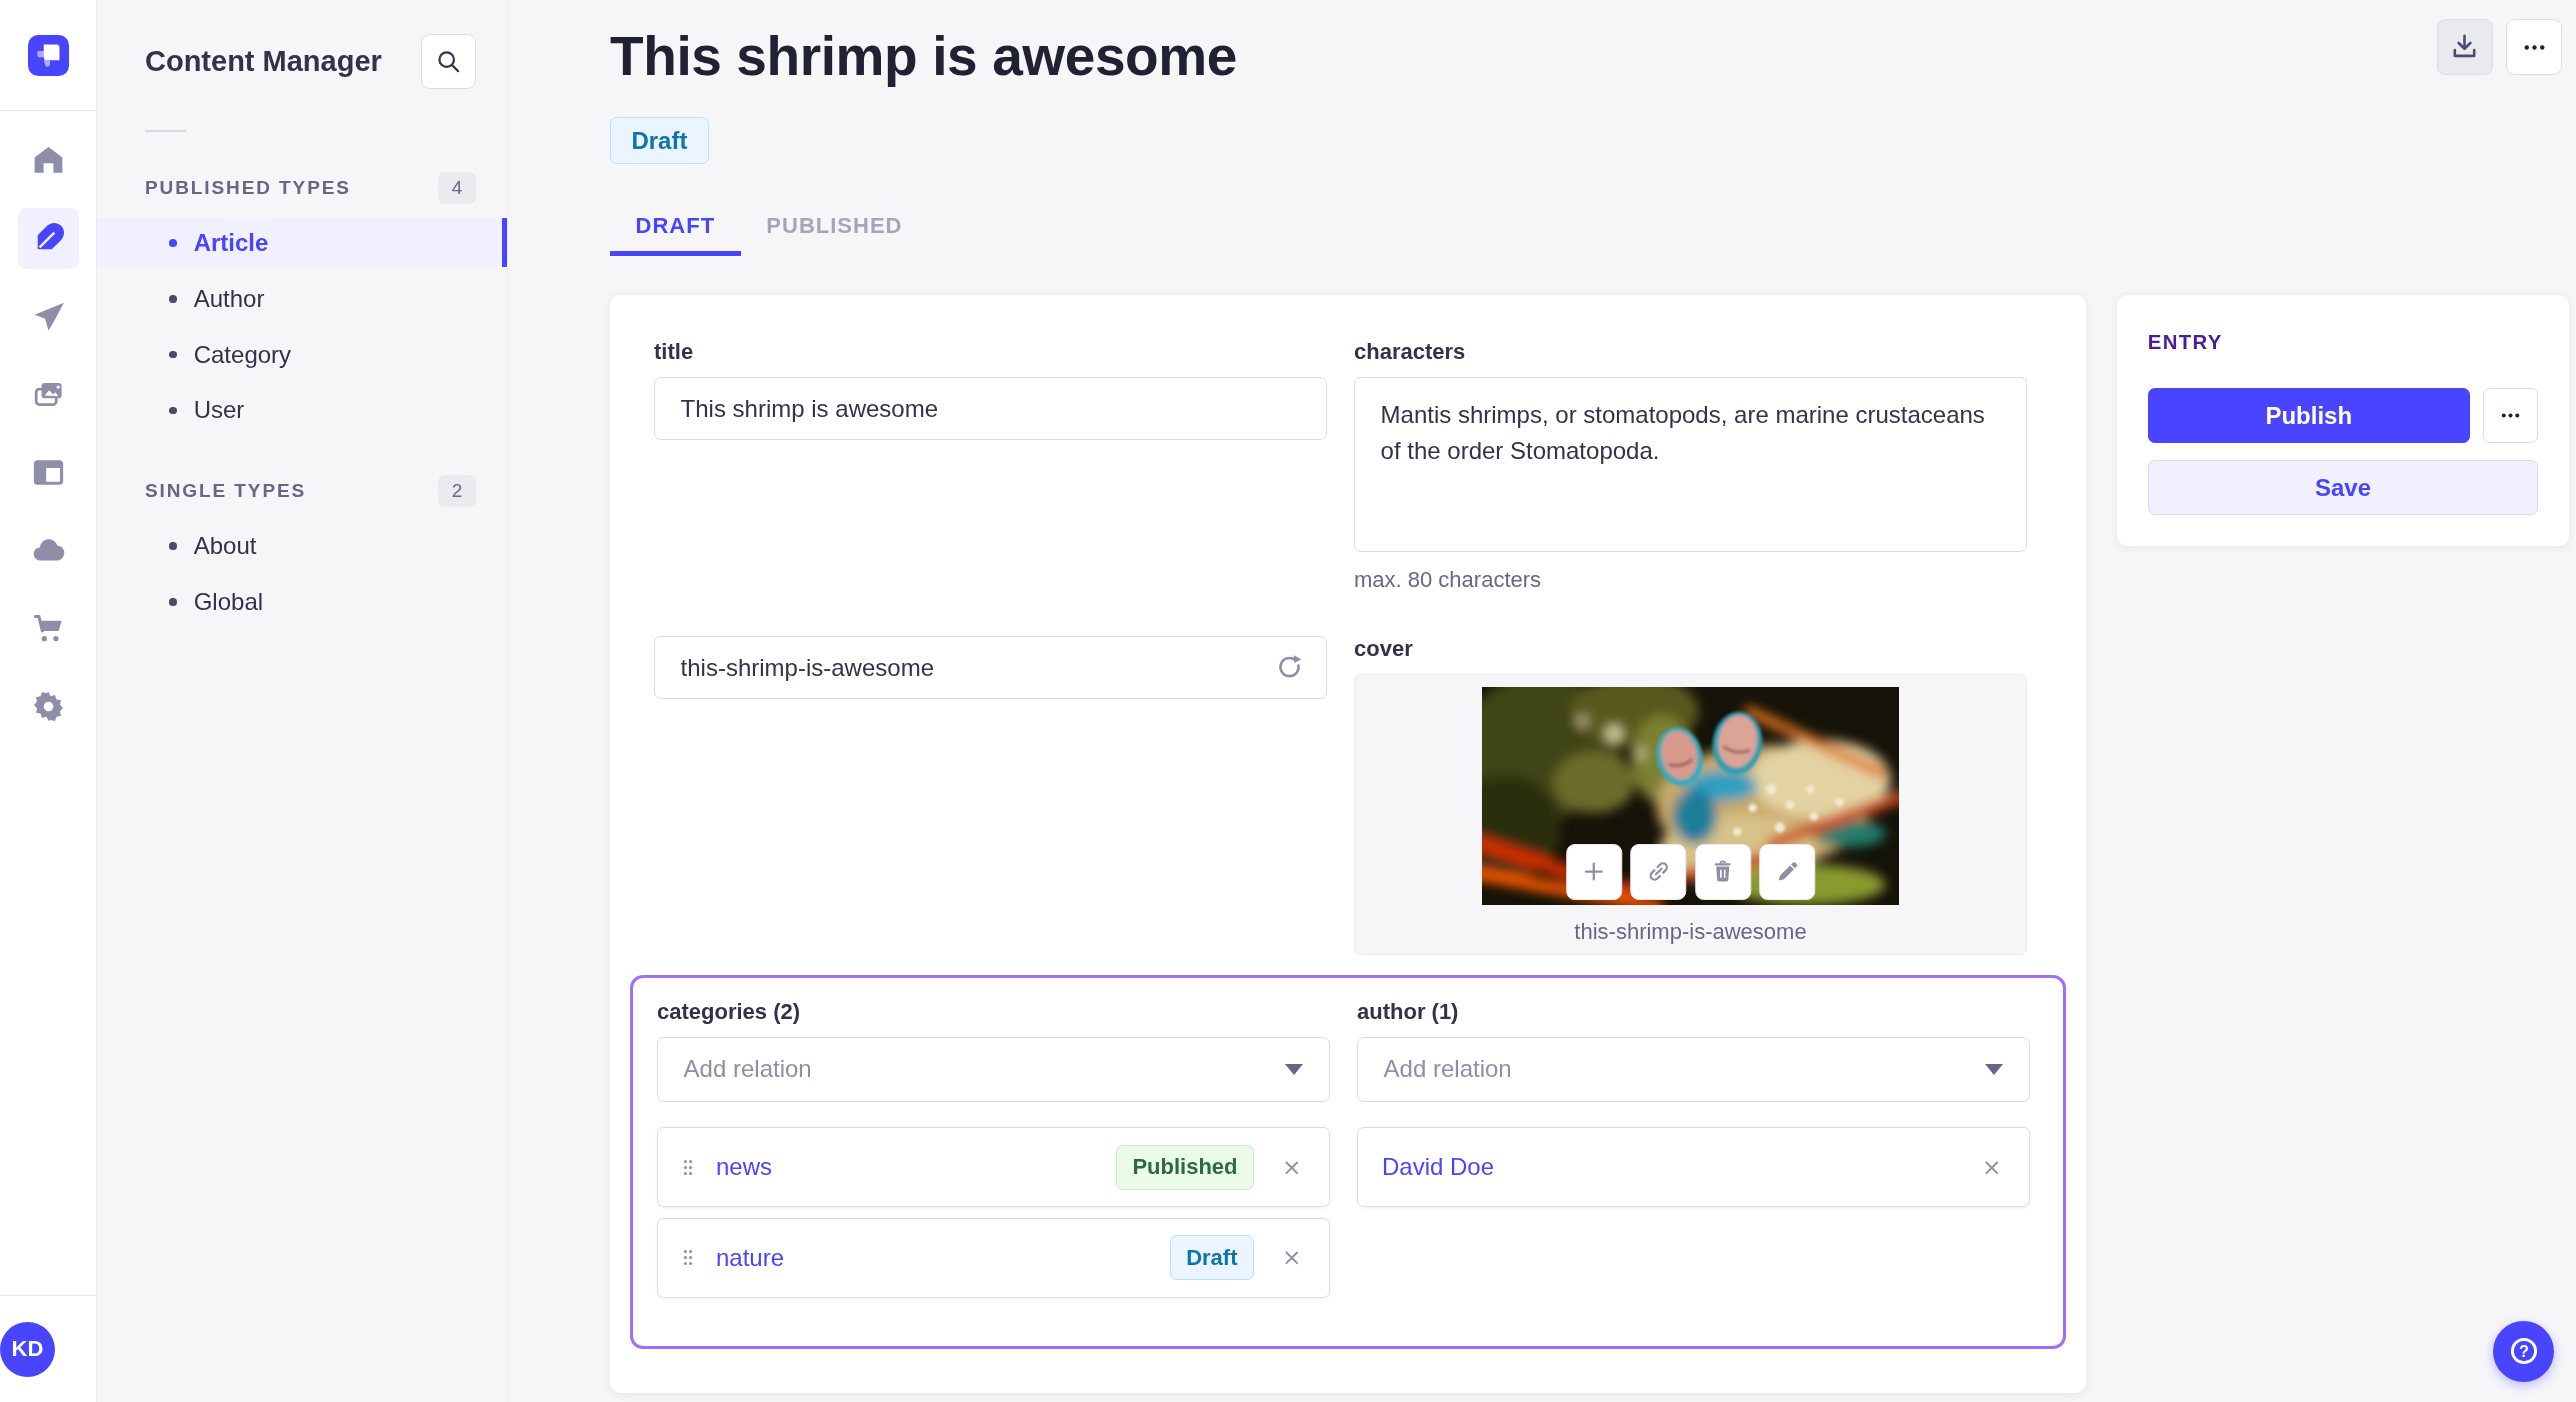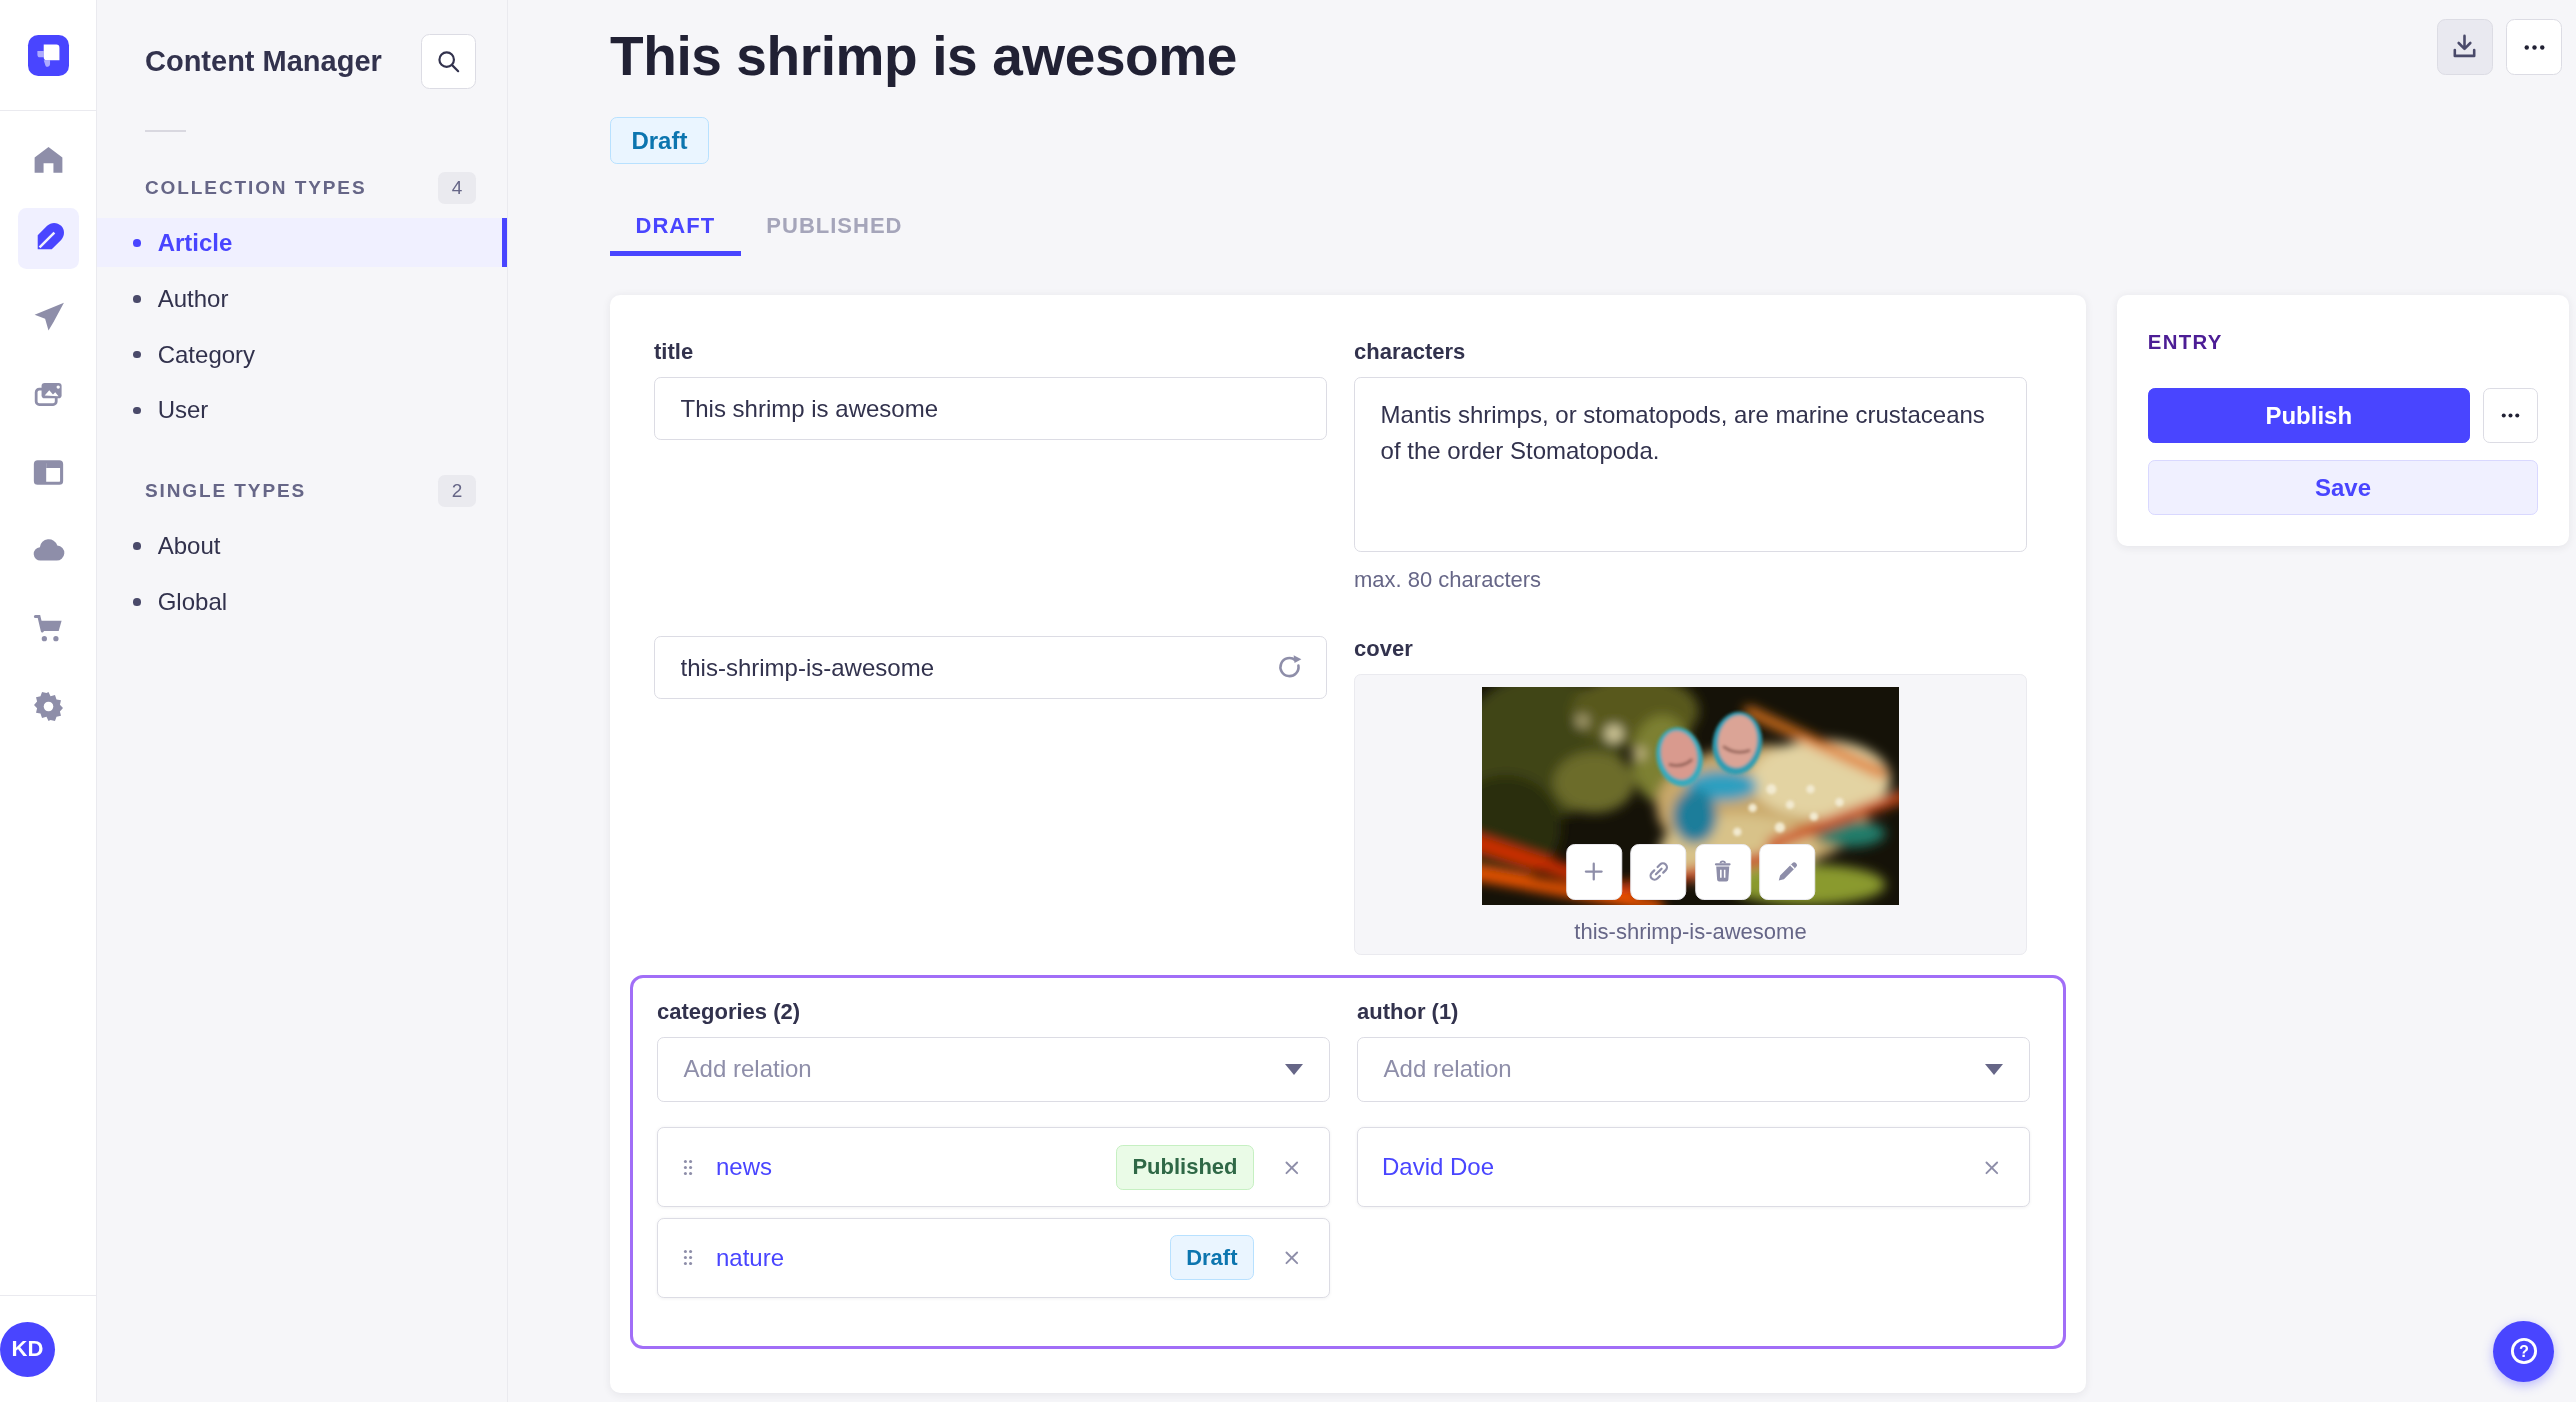--- a/index.html
+++ b/index.html
@@ -195,7 +195,7 @@
 
   <div class="section">
     <div class="section-head">
-      <span class="section-label">COLLECTION TYPES</span>
+      <span class="section-label">PUBLISHED TYPES</span>
       <span class="count-badge">4</span>
     </div>
     <ul class="nav-list">

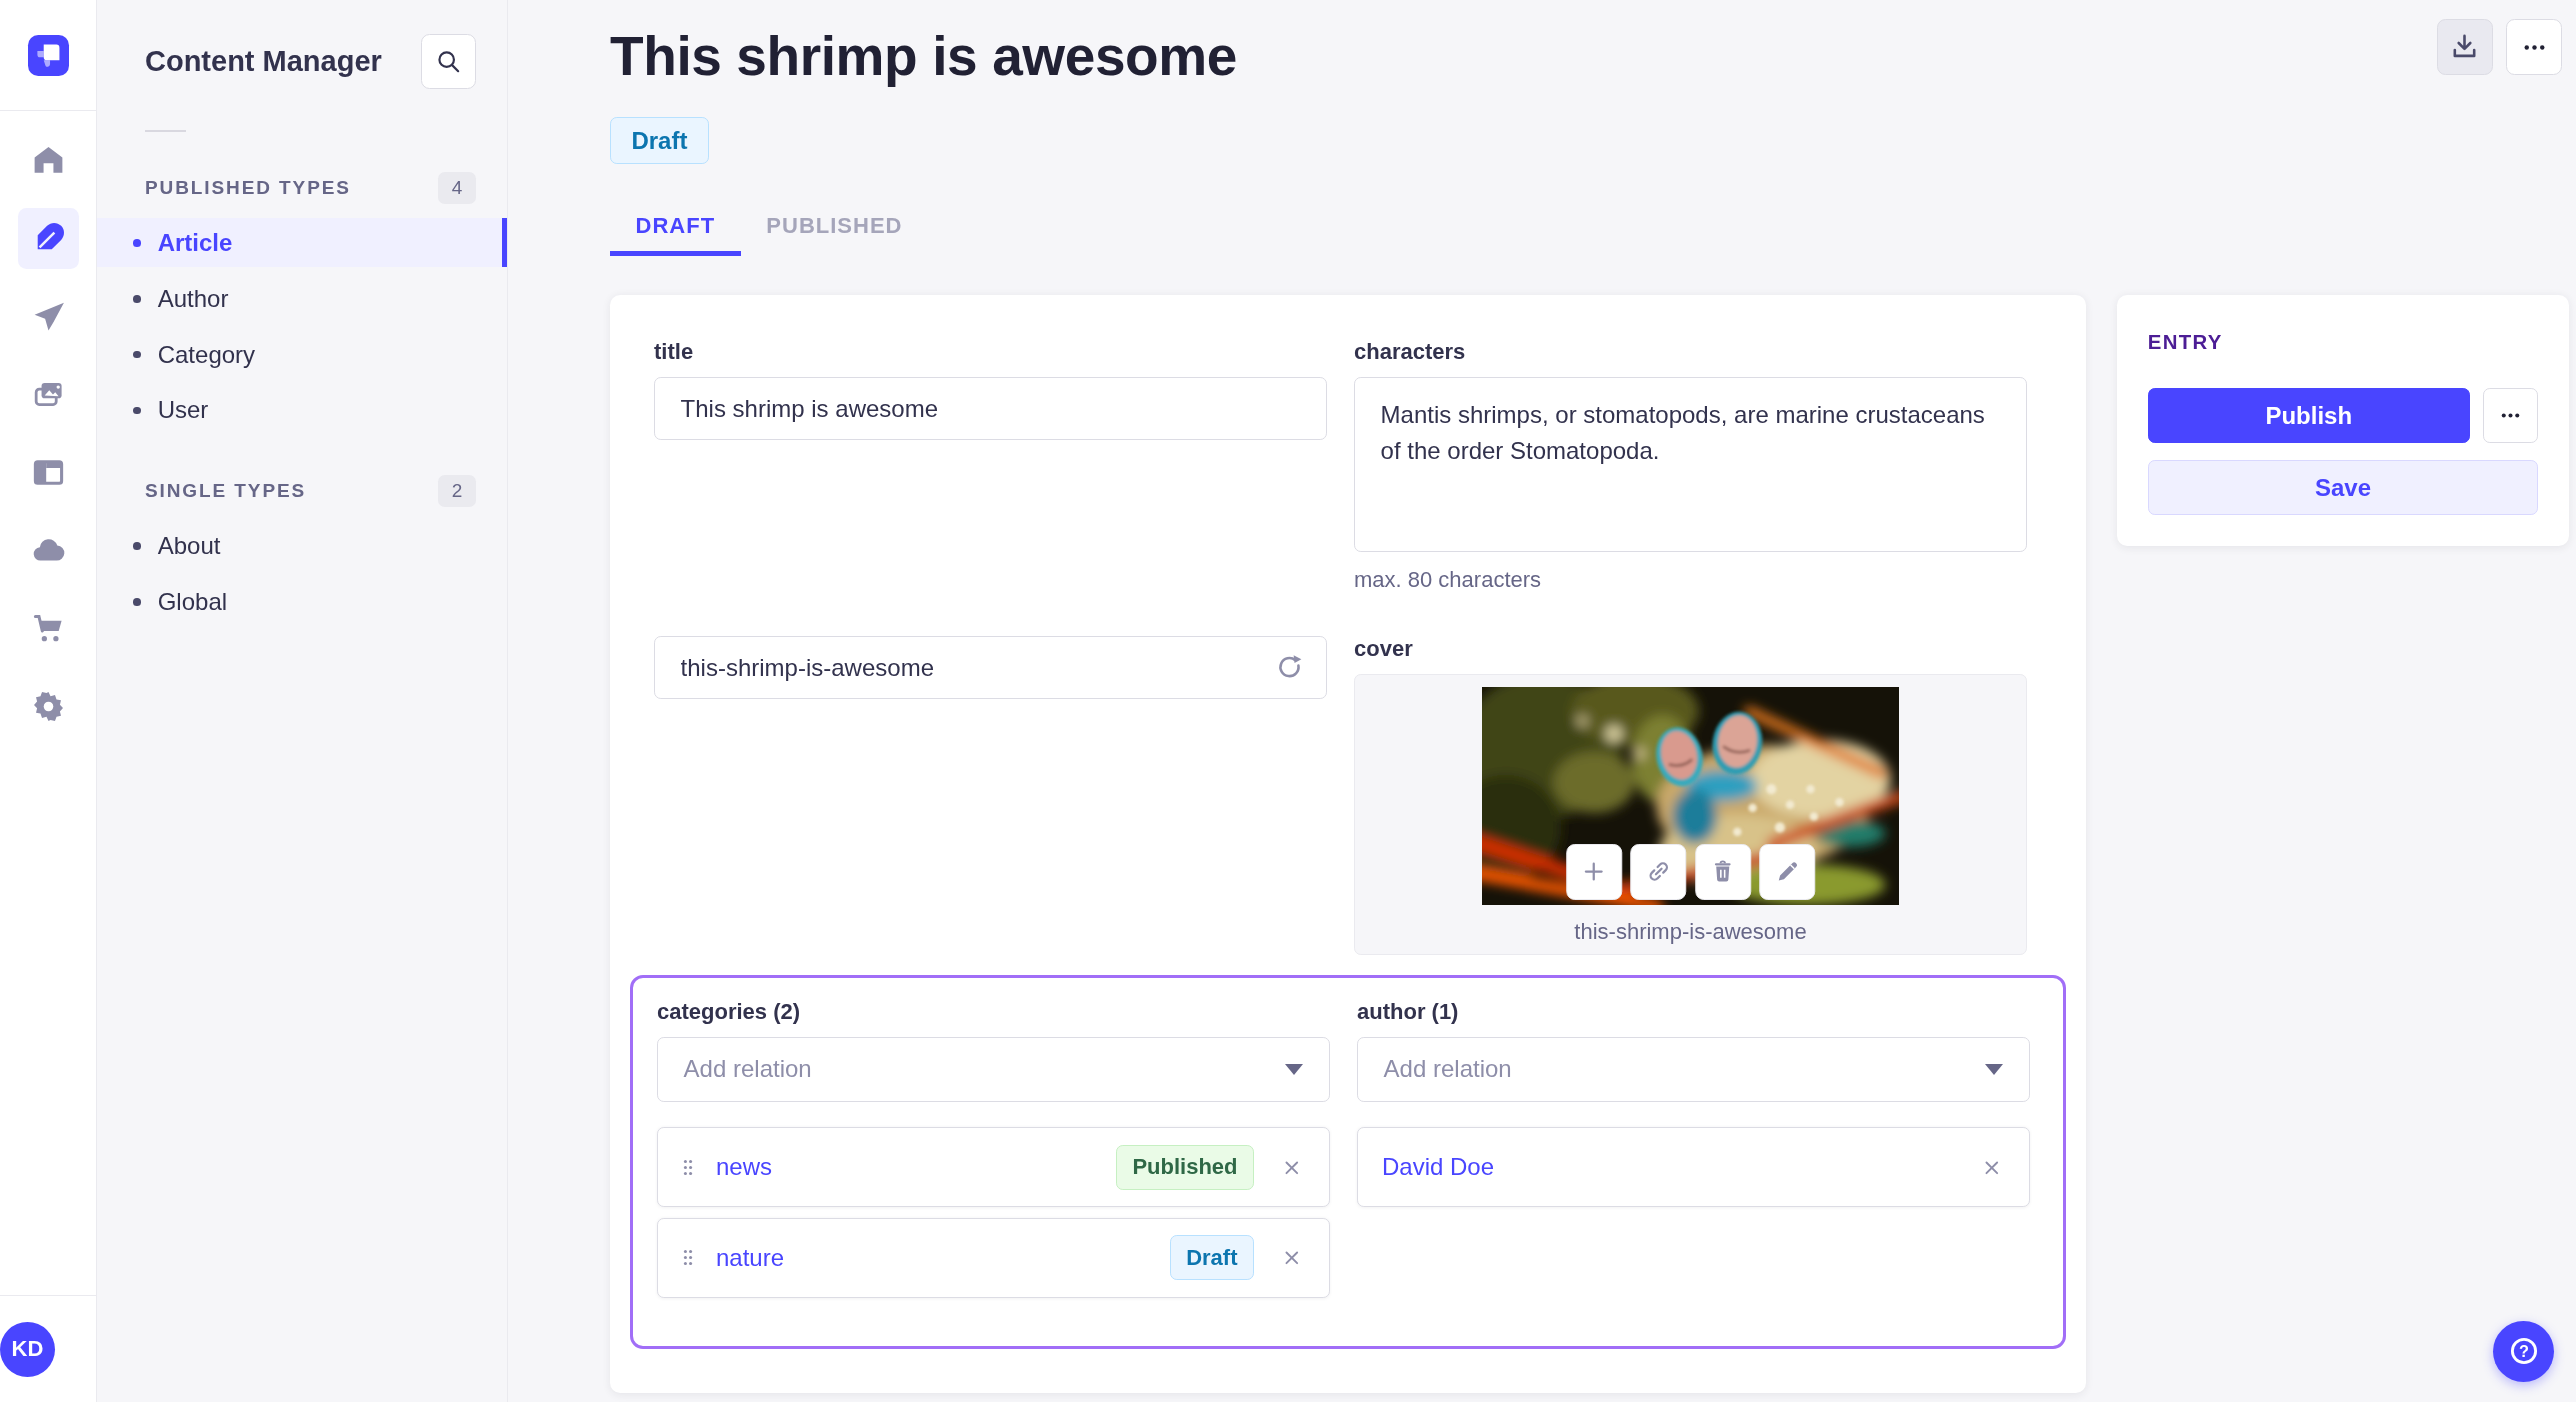--- a/index.html
+++ b/index.html
@@ -34,7 +34,7 @@
   .section-label { font-size: 19px; font-weight: bold; letter-spacing: 1.9px; color: #666687; }
   .count-badge { background: #eaeaef; color: #666687; font-size: 19px; border-radius: 6.8px; padding: 5.1px 13.6px; }
   .nav-list { list-style: none; }
-  .nav-item { height: 49px; display: flex; align-items: center; padding-left: 36px; font-size: 24px;
+  .nav-item { height: 49px; display: flex; align-items: center; padding-left: 72px; font-size: 24px;
               color: #32324d; cursor: pointer; position: relative; margin: 6.8px 0; }
   .nav-item .dot { width: 7.7px; height: 7.7px; border-radius: 50%; background: #4a4a6a; margin-right: 17px; flex: none; }
   .nav-item.active { background: #f0f0ff; color: #4945ff; font-weight: bold; }

